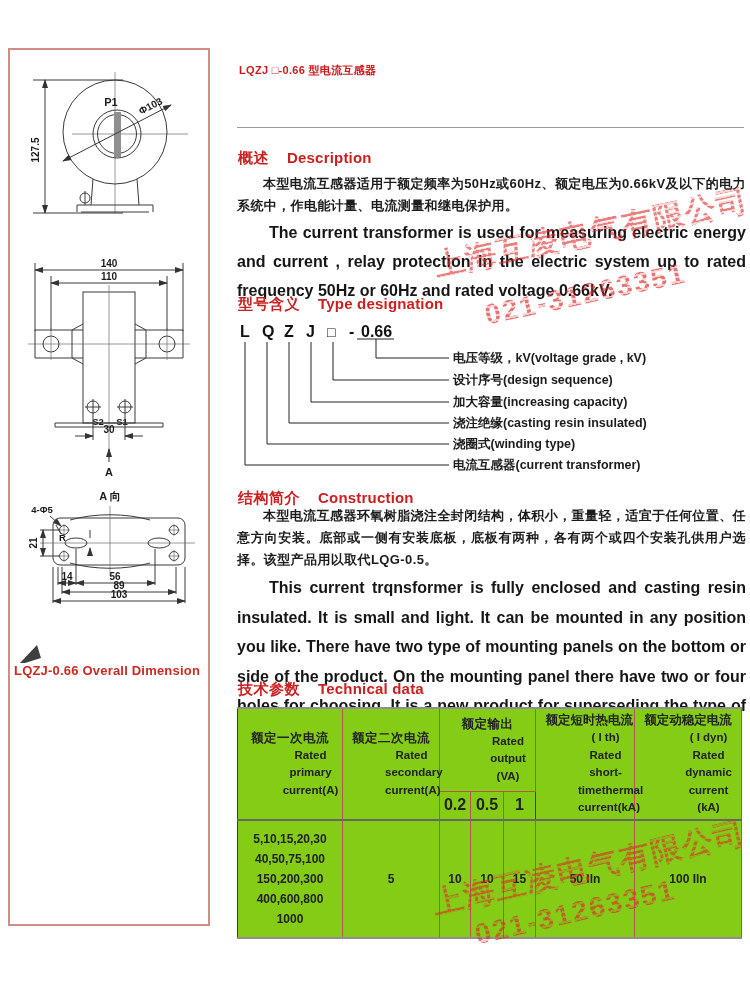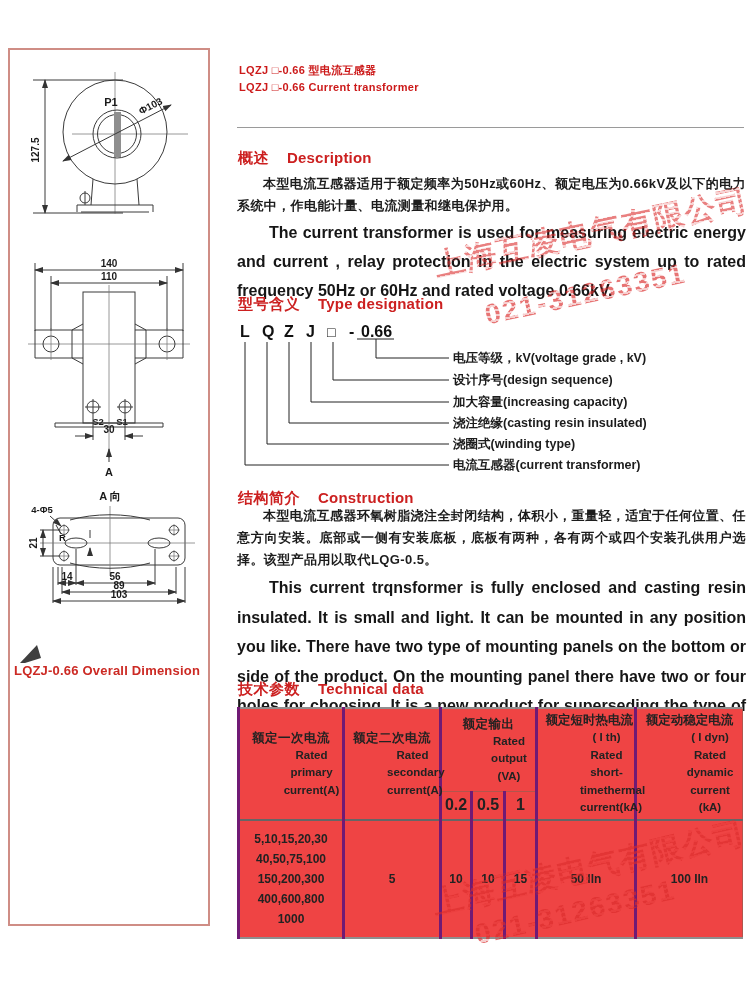--- a/index.html
+++ b/index.html
@@ -161,7 +161,6 @@
 
 <div class="abs title">
   <div>LQZJ □-0.66 型电流互感器</div>
-  <div>LQZJ □-0.66 Current transformer</div>
 </div>
 <div class="abs rule"></div>
 

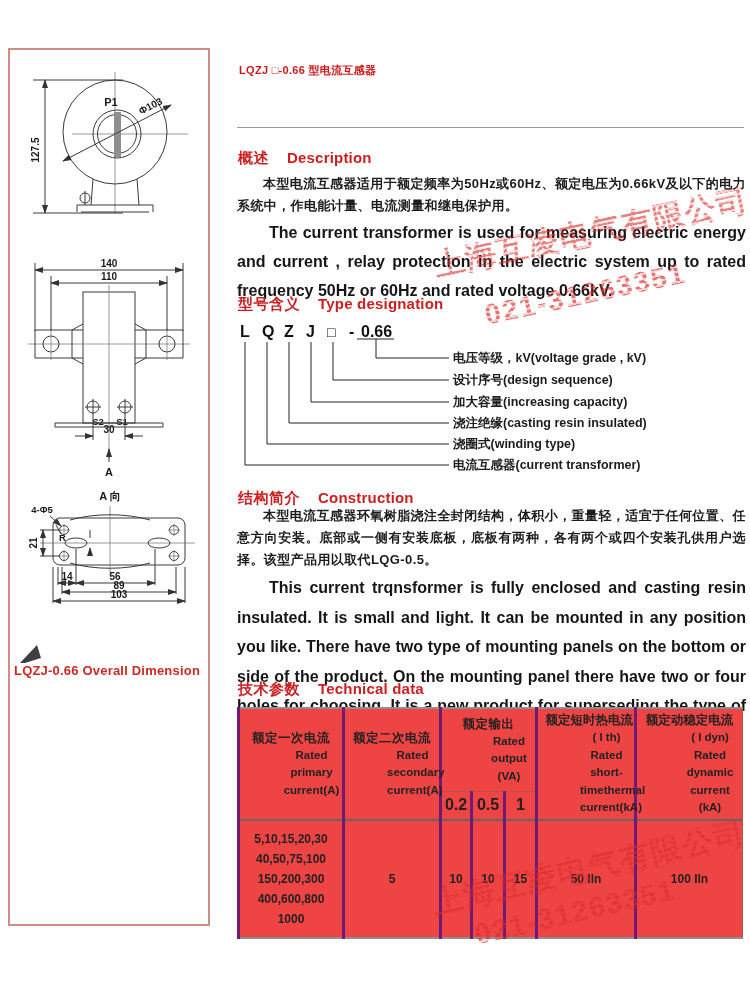--- a/index.html
+++ b/index.html
@@ -28,7 +28,7 @@
   table.tech{position:absolute;left:237px;top:707px;width:504px;border-collapse:collapse;table-layout:fixed;
     border-top:2px solid #8f8f8f;border-bottom:2px solid #8f8f8f;}
   table.tech th,table.tech td{
-    background:#ef4444;border-left:3px solid #701a75;border-right:1px solid #b2554d;
+    background:#84cc16;border-left:1px solid #701a75;border-right:1px solid #b2554d;
     font-size:12px;font-weight:700;color:#222;text-align:center;vertical-align:middle;padding:2px 1px;
   }
   table.tech th .cn{font-size:12.5px;letter-spacing:.5px;line-height:18px;}

